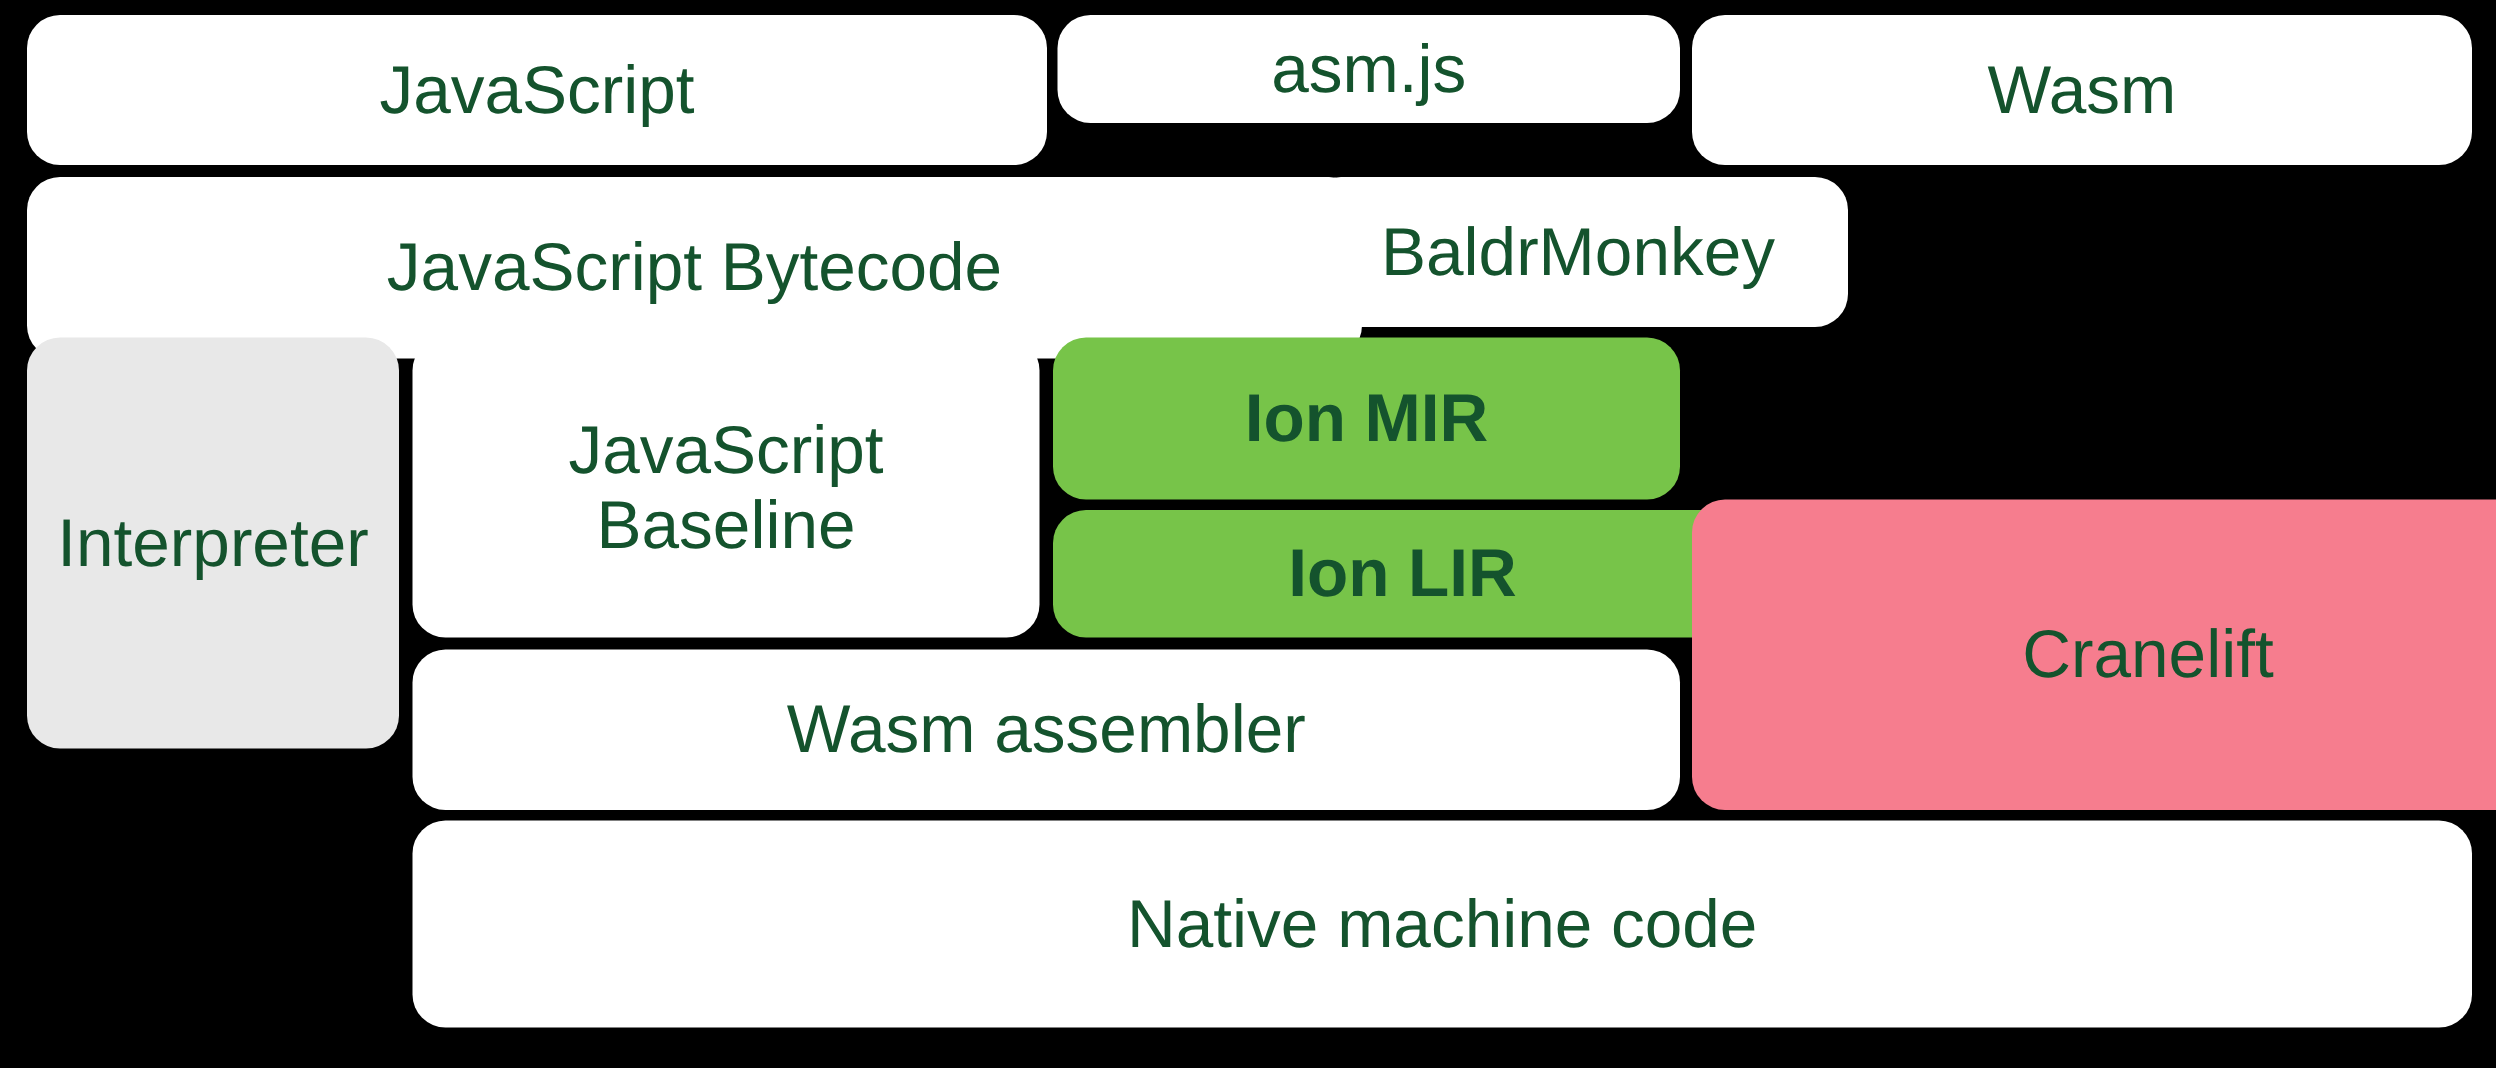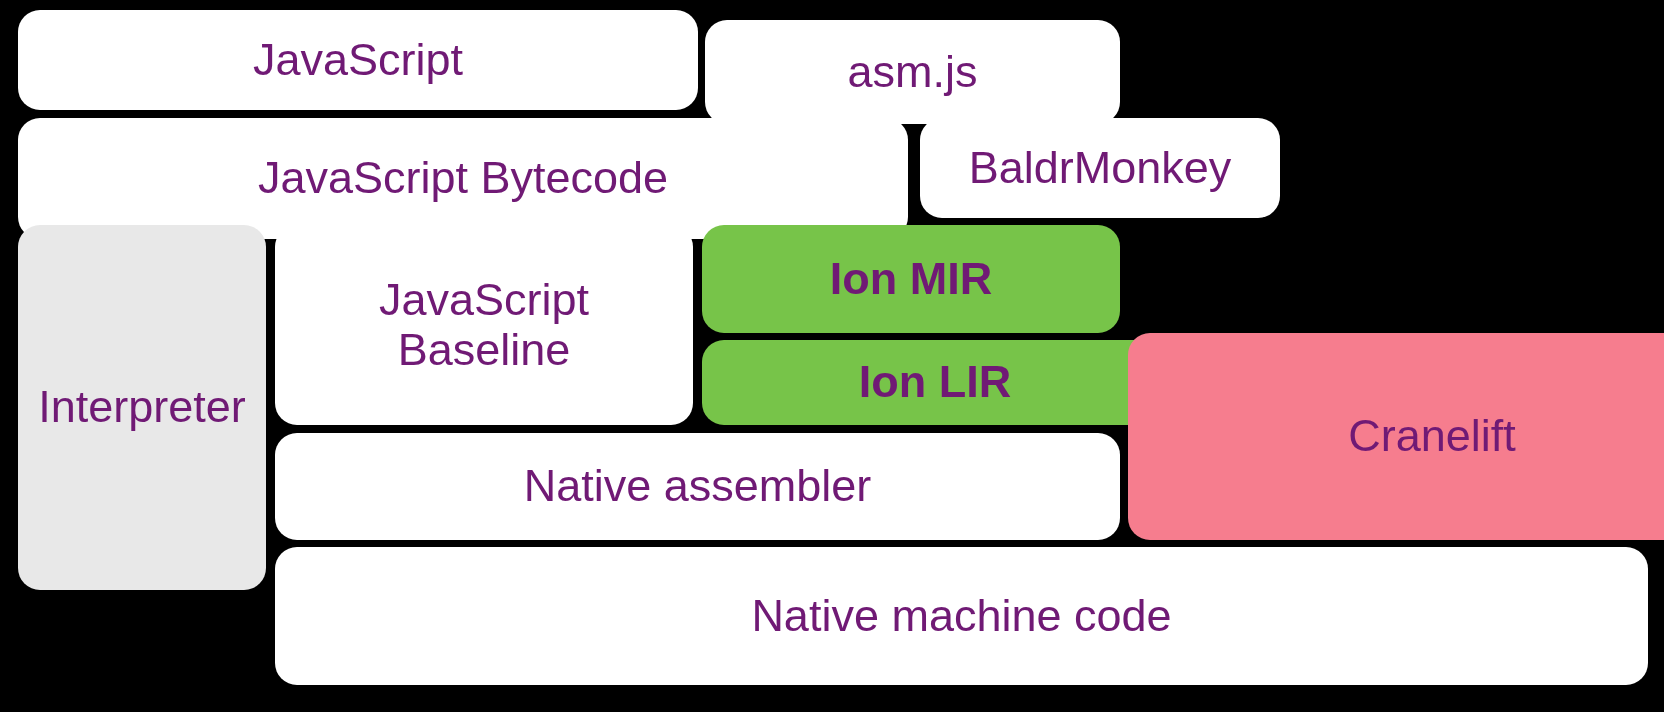--- a/index.html
+++ b/index.html
@@ -26,7 +26,7 @@
     justify-content: center;
     text-align: center;
     border-radius: 22px;
-    color: #701a75;
+    color: #14532d;
     font-family: "Liberation Sans", sans-serif;
     font-size: 45px;
     line-height: 1.12;

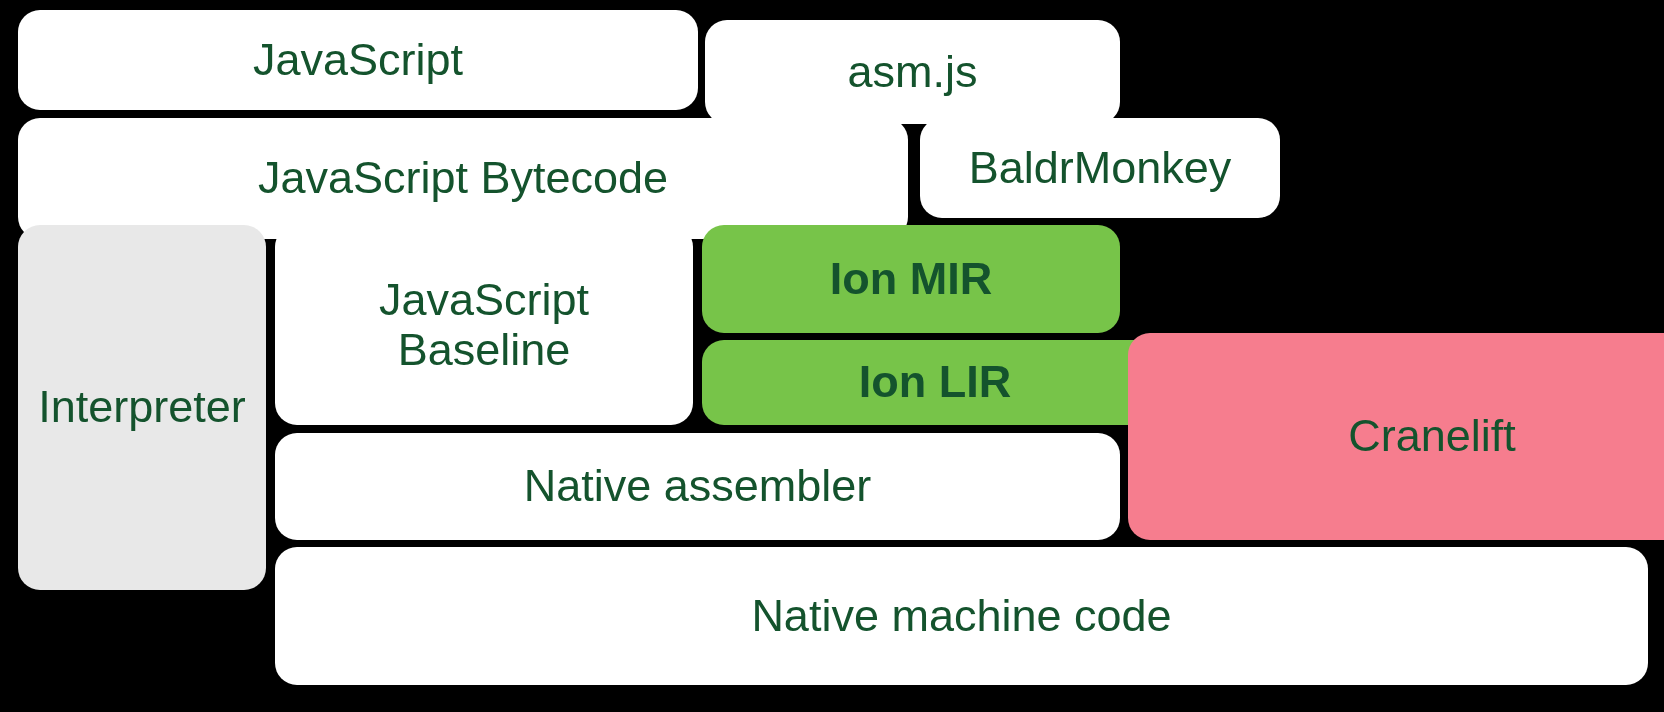--- a/index.html
+++ b/index.html
@@ -41,7 +41,7 @@
 
   
   #box-javascript      { left: 18px;   top: 10px;  width: 680px;  height: 100px; }
-  #box-asmjs           { left: 705px;  top: 20px;  width: 415px;  height: 104px; }
+  #box-asmjs           { left: 705px;  top: 10px;  width: 415px;  height: 72px; }
   #box-wasm            { left: 1128px; top: 10px;  width: 520px;  height: 100px; }
 
   

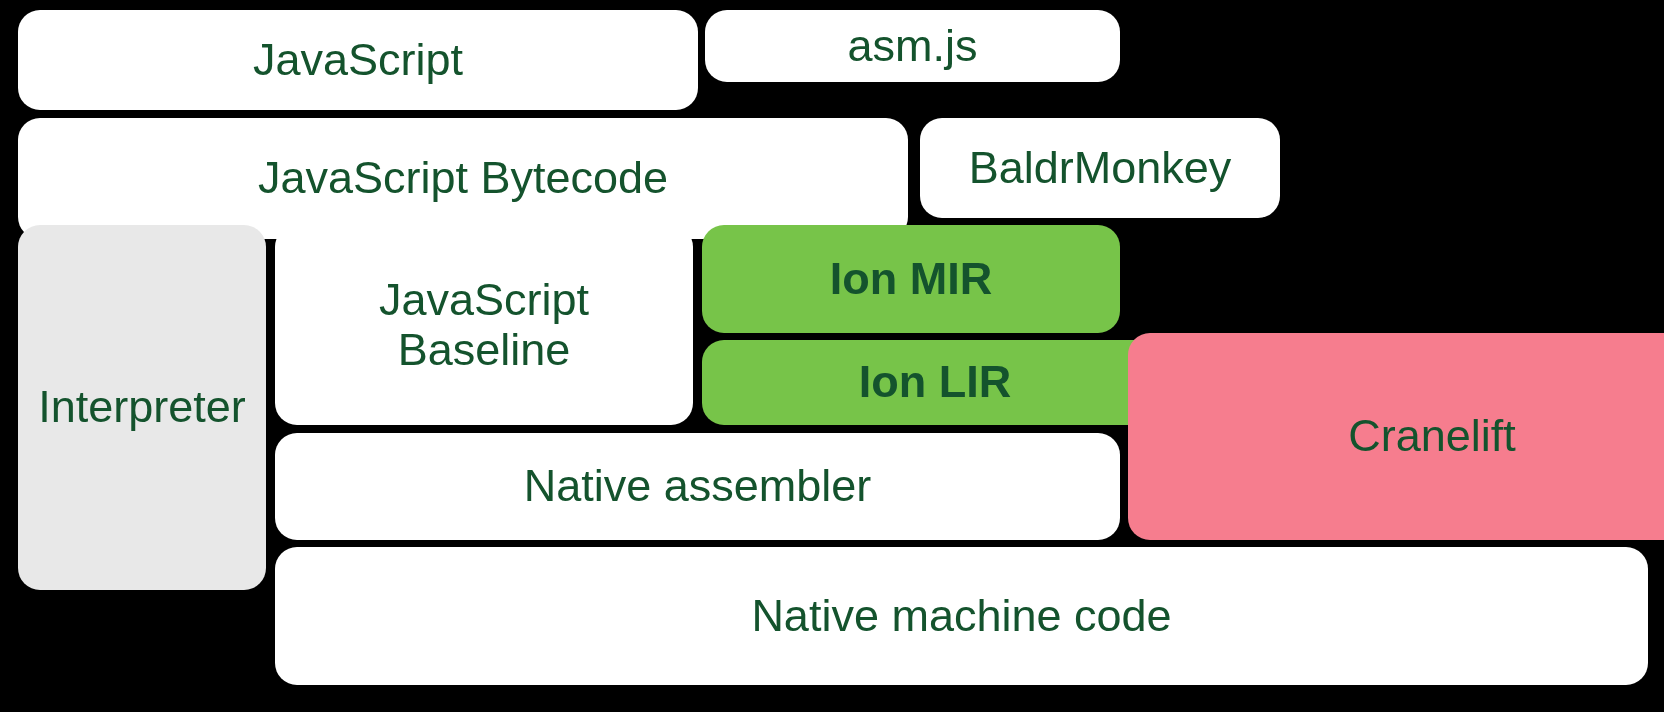--- a/index.html
+++ b/index.html
@@ -68,6 +68,7 @@
 
   <div class="box fill-white" id="box-asmjs">asm.js</div>
 
+  <div class="box fill-white" id="box-wasm">Wasm</div>
 
   <div class="box fill-white" id="box-js-bytecode">JavaScript Bytecode</div>
 

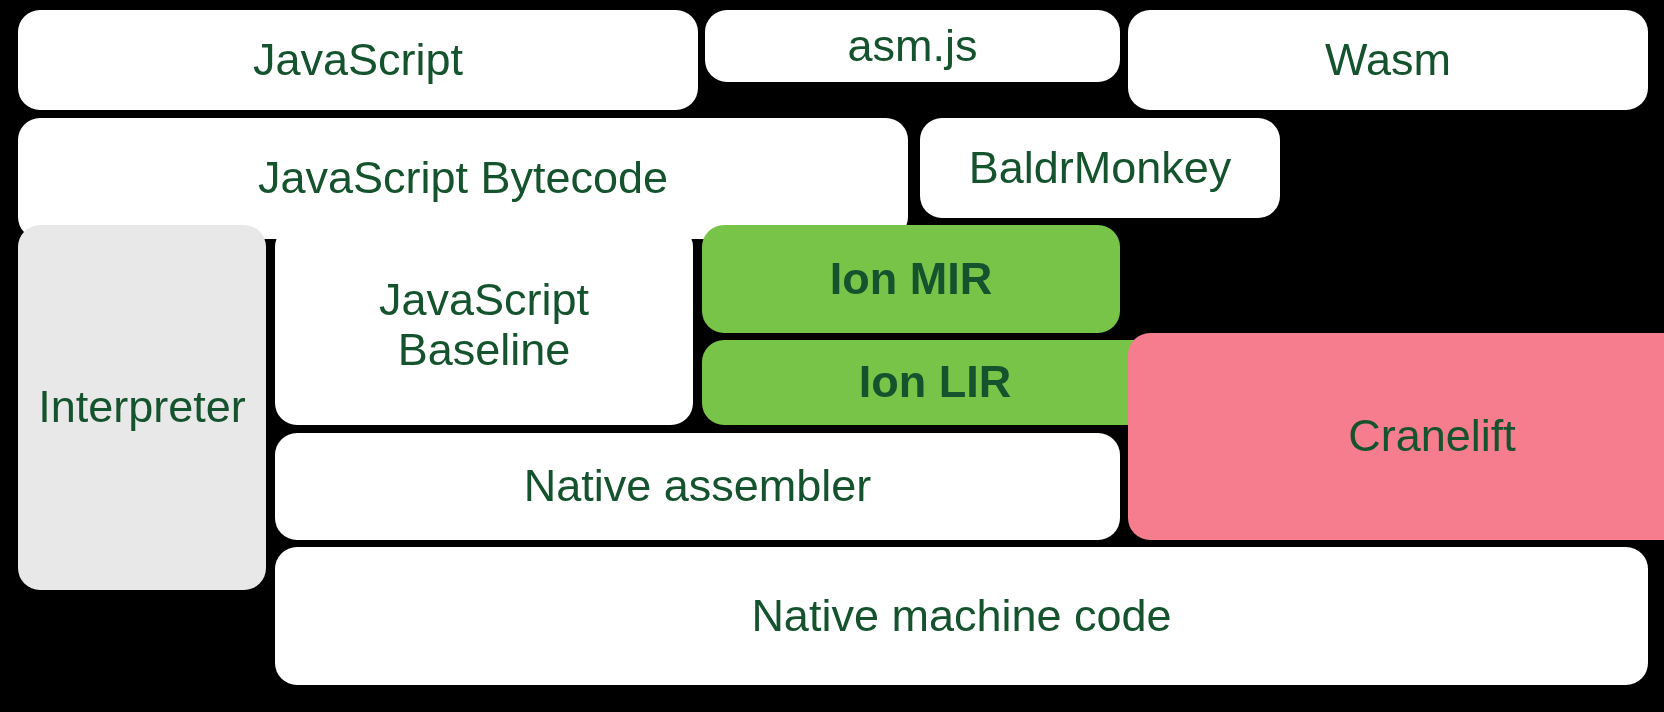--- a/index.html
+++ b/index.html
@@ -46,7 +46,7 @@
 
   
   #box-js-bytecode     { left: 18px;   top: 118px; width: 890px;  height: 121px; }
-  #box-baldrmonkey     { left: 920px;  top: 118px; width: 360px;  height: 100px; }
+  #box-baldrmonkey     { left: 872px;  top: 118px; width: 360px;  height: 100px; }
 
   
   #box-interpreter     { left: 18px;   top: 225px; width: 248px;  height: 365px; }

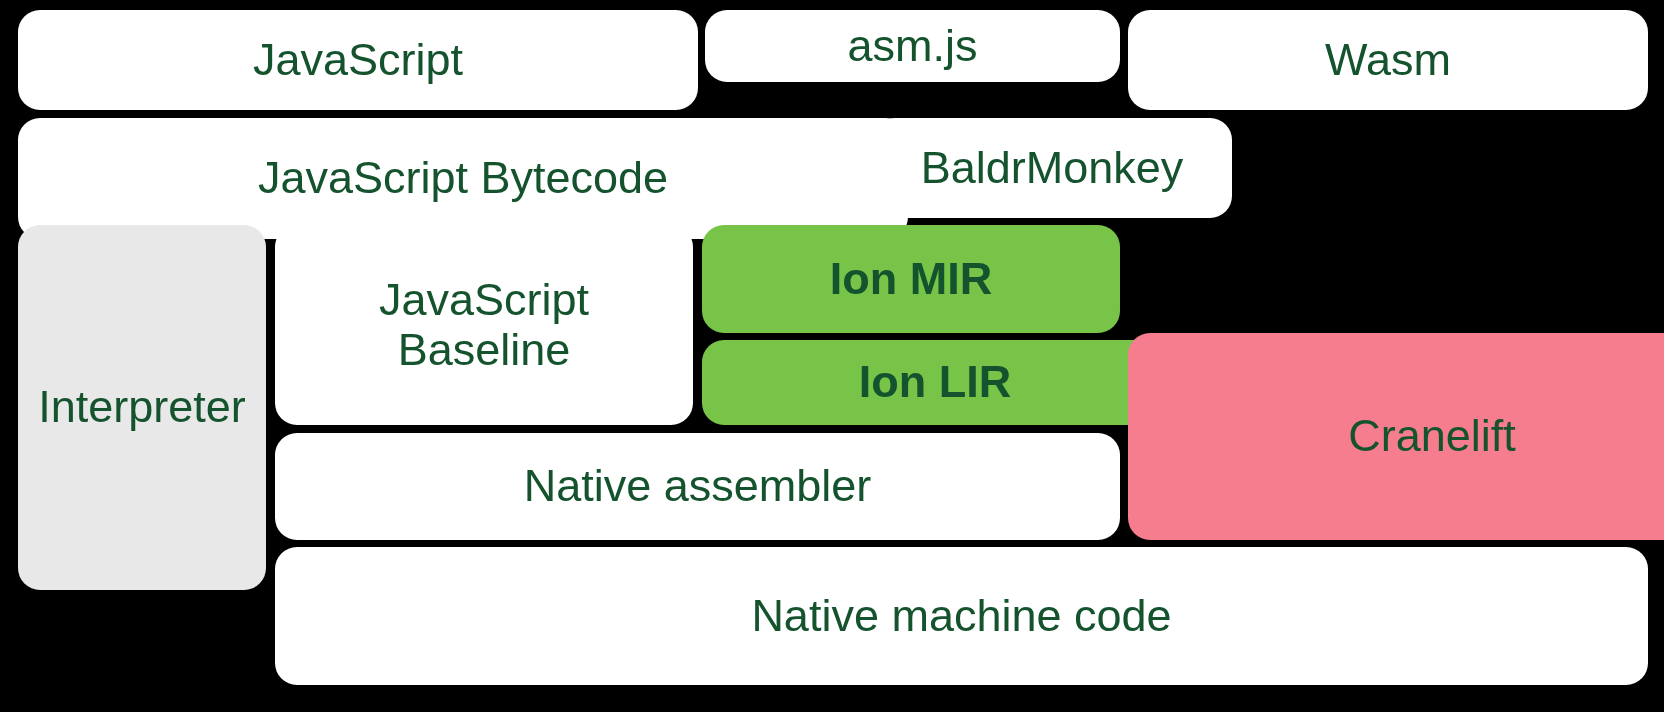--- a/index.html
+++ b/index.html
@@ -49,7 +49,7 @@
   #box-baldrmonkey     { left: 872px;  top: 118px; width: 360px;  height: 100px; }
 
   
-  #box-interpreter     { left: 18px;   top: 225px; width: 248px;  height: 365px; }
+  #box-interpreter     { left: 18px;   top: 225px; width: 248px;  height: 274px; }
   #box-js-baseline     { left: 275px;  top: 225px; width: 418px;  height: 200px; }
   #box-ion-mir         { left: 702px;  top: 225px; width: 418px;  height: 108px; }
   #box-ion-lir         { left: 702px;  top: 340px; width: 466px;  height: 85px;  }

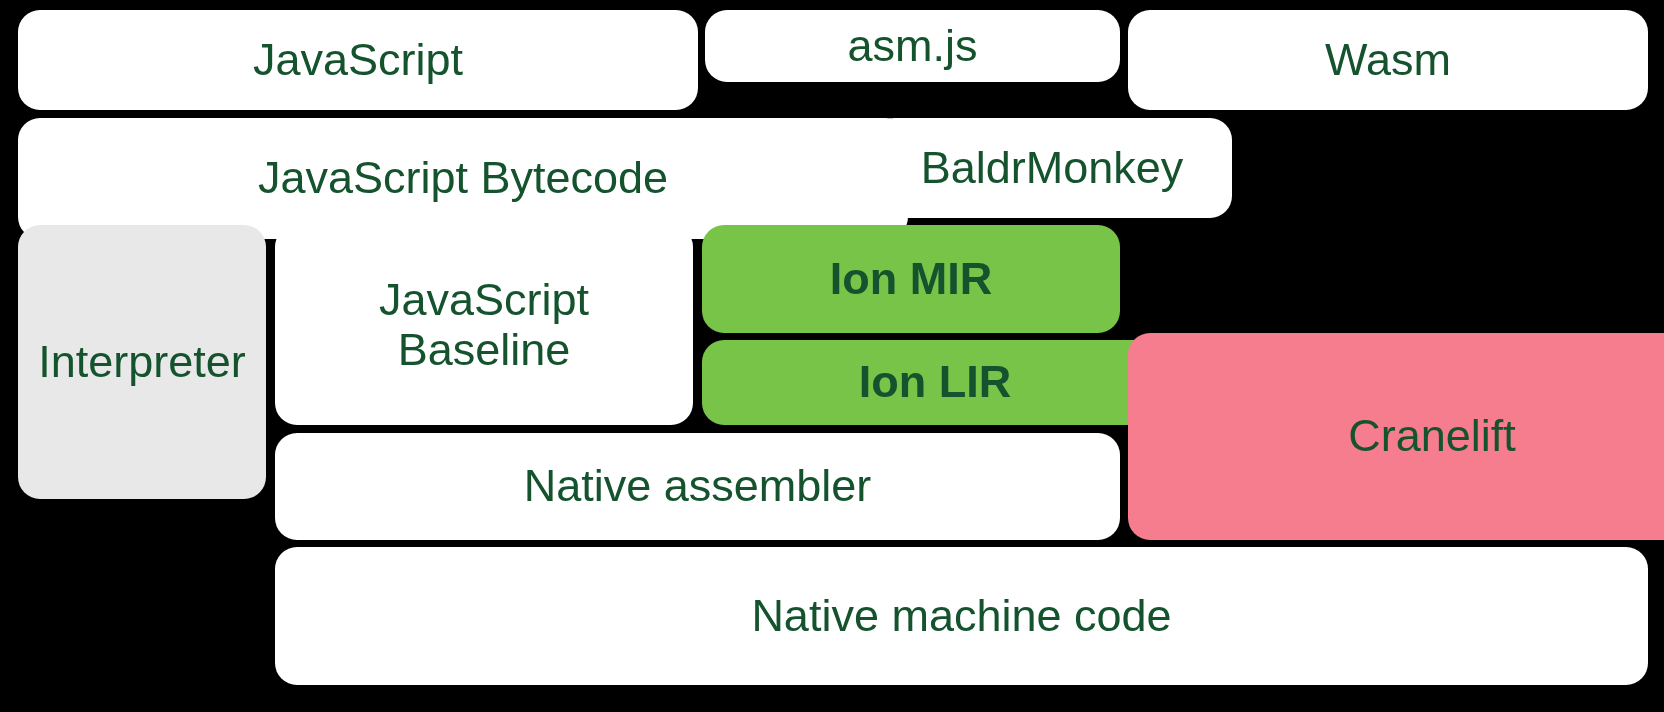--- a/index.html
+++ b/index.html
@@ -83,7 +83,7 @@
 
   <div class="box fill-green" id="box-ion-lir">Ion LIR</div>
 
-  <div class="box fill-white" id="box-macro-assembler">Native assembler</div>
+  <div class="box fill-white" id="box-macro-assembler">Wasm assembler</div>
 
   <div class="box fill-pink" id="box-cranelift">Cranelift</div>
 

